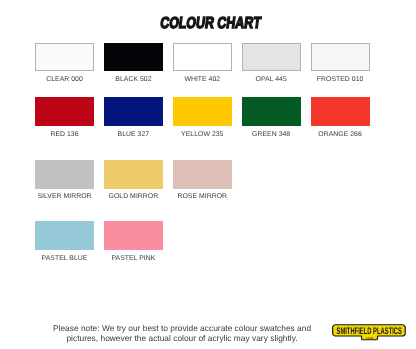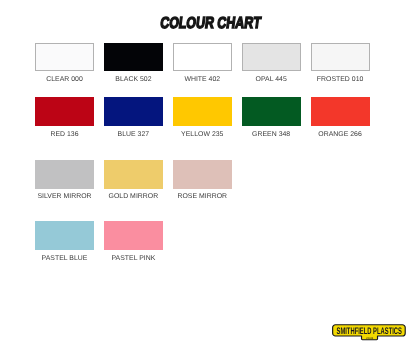--- a/index.html
+++ b/index.html
@@ -111,6 +111,10 @@
         </div>
       </div>
     </div>
+  <div class="note">
+    <div>Please note: We try our best to provide accurate colour swatches and</div>
+    <div>pictures, however the actual colour of acrylic may vary slightly.</div>
+  </div>
 
   <svg class="logo" viewBox="0 0 295 70" xmlns="http://www.w3.org/2000/svg">
     <path id="logoPlate" stroke-width="4.6" stroke-linejoin="round" d="M13.5 3.1 H278.2 A11 11 0 0 1 289.2 14.1 V36.5 A11 11 0 0 1 278.2 47.5 H179.8 V58.5 A3.6 3.6 0 0 1 176.2 62.1 H120.2 A3.6 3.6 0 0 1 116.6 58.5 V47.5 H13.5 A11 11 0 0 1 2.5 36.5 V14.1 A11 11 0 0 1 13.5 3.1 Z" stroke="#17171e" fill="#F3D900"></path>

